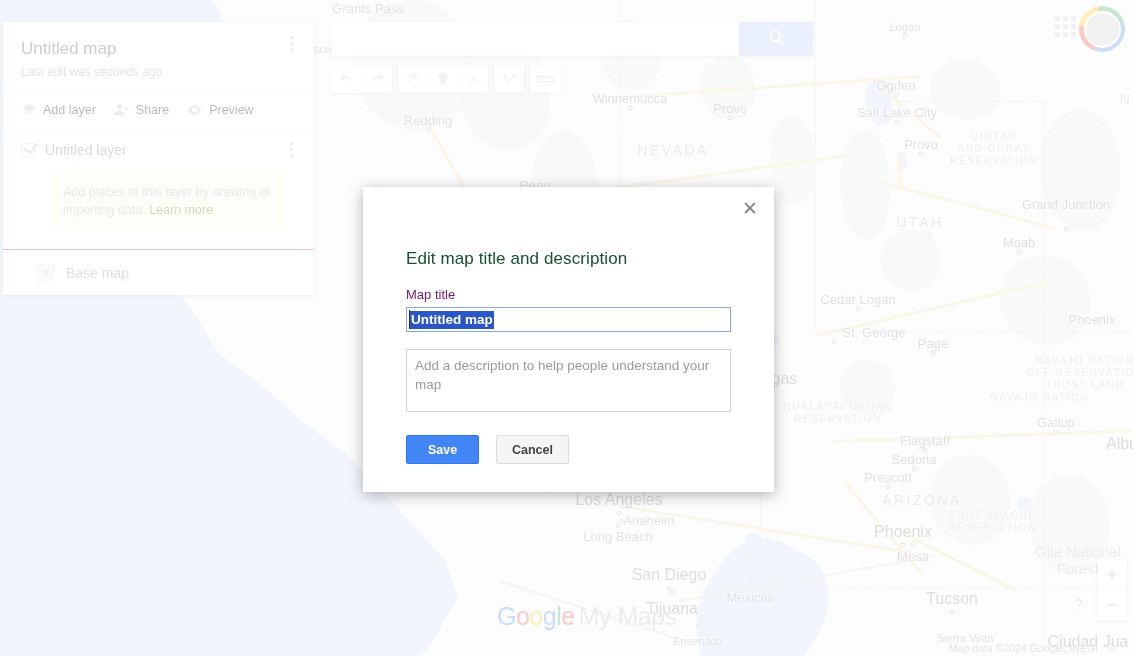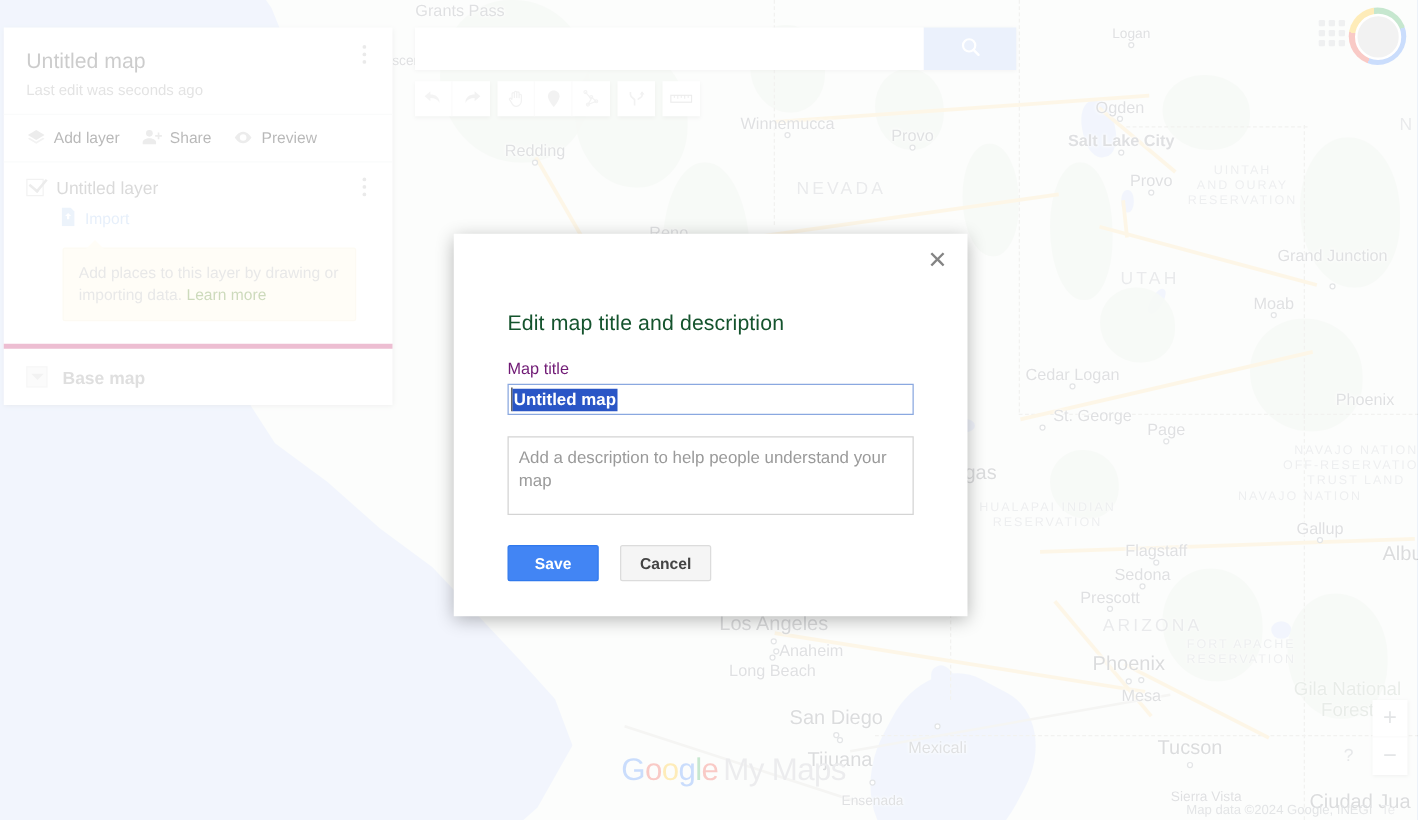--- a/index.html
+++ b/index.html
@@ -618,7 +618,7 @@
         <div class="city-dot" style="left: 896px; top: 95px;"></div>
         <div class="city-label small" style="left: 905px; top: 21px;">Logan</div>
         <div class="city-dot" style="left: 905px; top: 36px;"></div>
-        <div class="city-label" style="left: 897px; top: 105px; font-weight: bold;">Salt Lake City</div>
+        <div class="city-label" style="left: 897px; top: 105px;">Salt Lake City</div>
         <div class="city-dot" style="left: 897px; top: 122px;"></div>
         <div class="city-label" style="left: 921px; top: 137px;">Provo</div>
         <div class="city-dot" style="left: 921px; top: 154px;"></div>

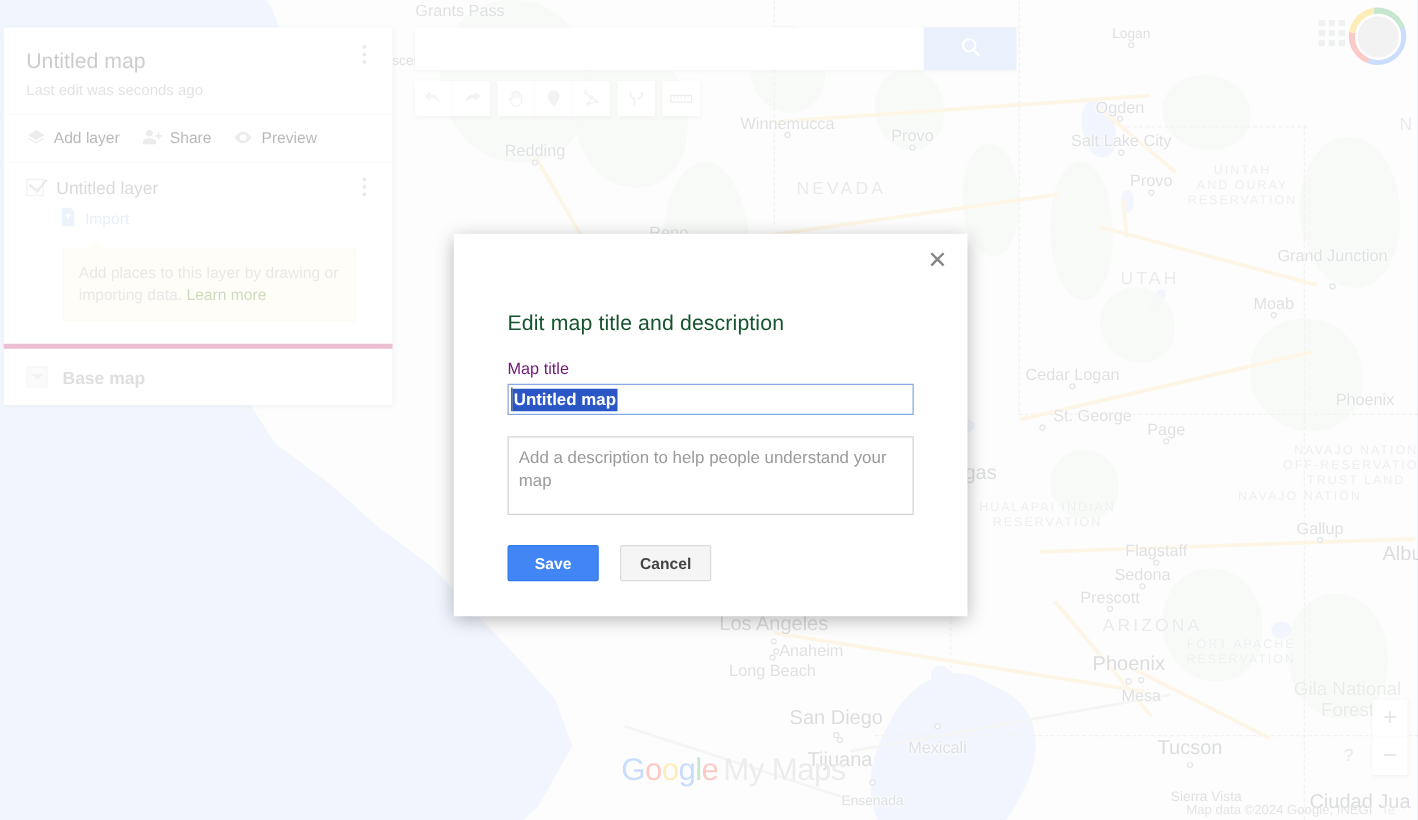--- a/index.html
+++ b/index.html
@@ -737,15 +737,6 @@
           <span></span>
       </div>
 
-      <div id="import-row">
-        <span>
-          <svg width="13" height="15" viewBox="0 0 20 24">
-            <path fill="#b9d2f0" d="M2 0h11l5 5v19H2z"></path>
-            <path fill="#fff" d="M10 7l4 4h-2.5v4h-3v-4H6l4-4z"></path>
-          </svg>
-        </span>
-        <span id="import-label">Import</span>
-      </div>
 
       <div id="layer-tip">
         <span>Add places to this layer by drawing or importing data.</span>

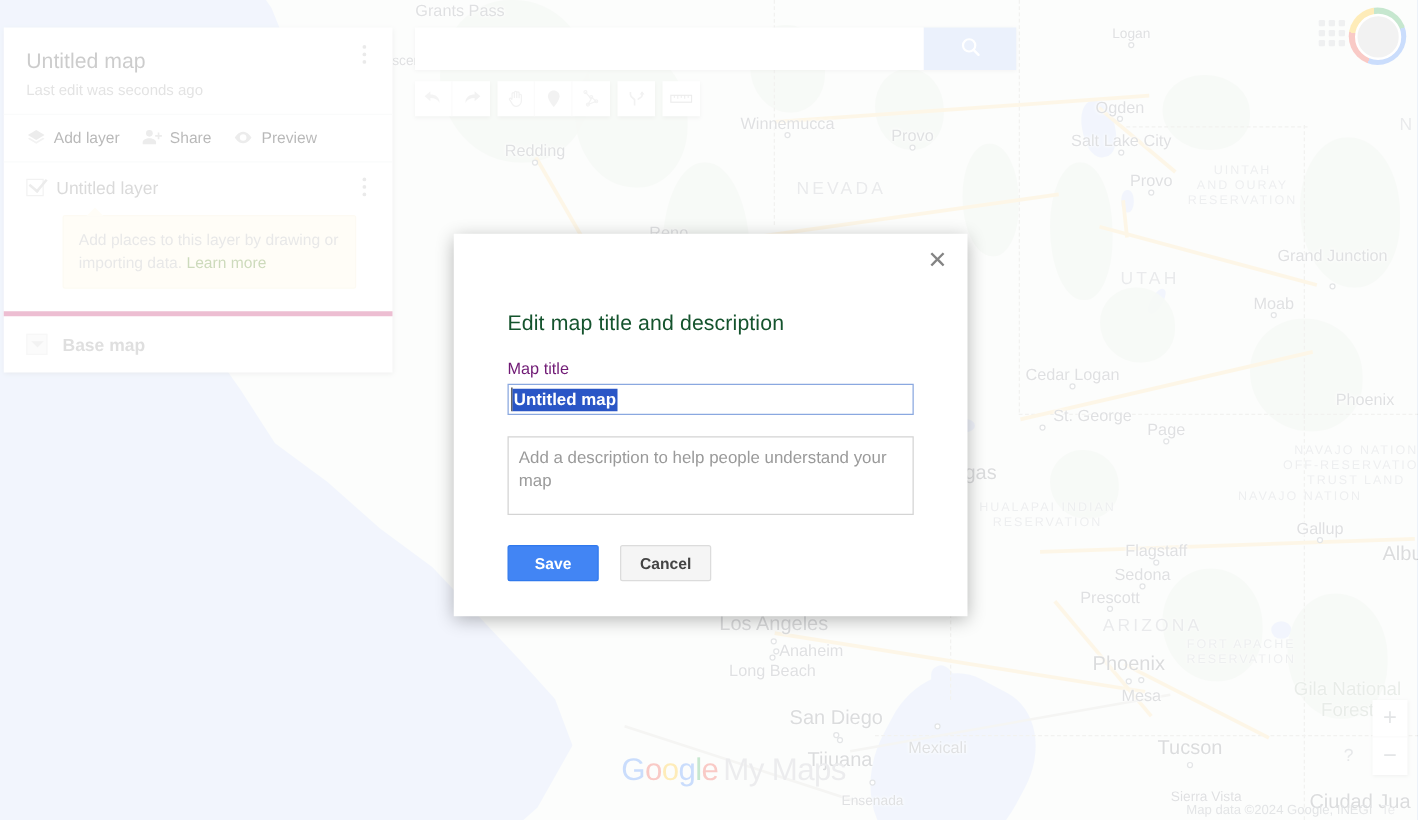--- a/index.html
+++ b/index.html
@@ -265,10 +265,9 @@
     display: flex;
     align-items: center;
     gap: 12px;
-    padding: 14px 18px;
-    border-top: 4px solid #be185d;
-    cursor: pointer;
-    font-weight: bold;
+    padding: 14px 34px;
+    border-top: 1px solid #be185d;
+    cursor: pointer;
   }
   #basemap-swatch {
     width: 17px; height: 17px;

